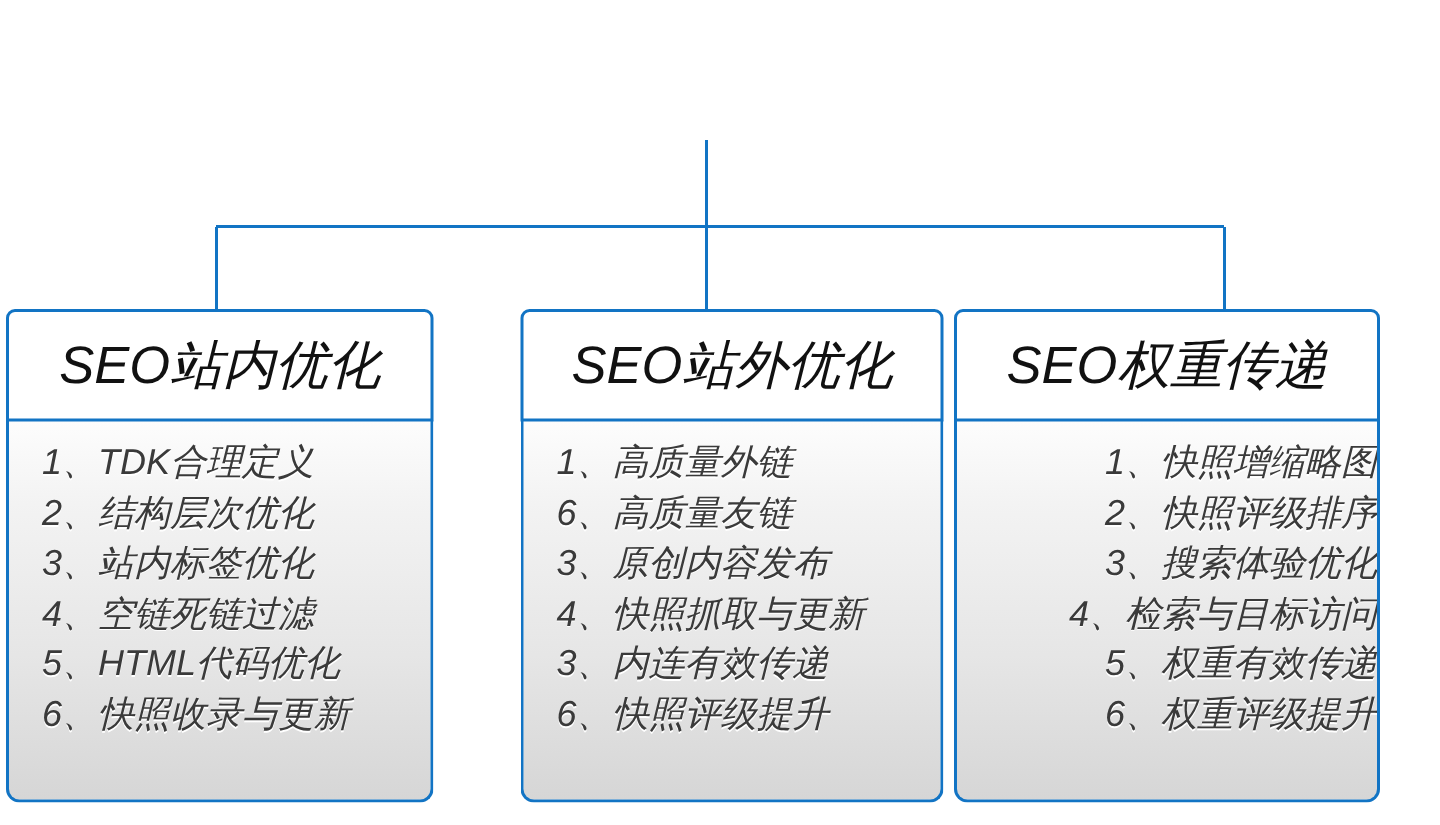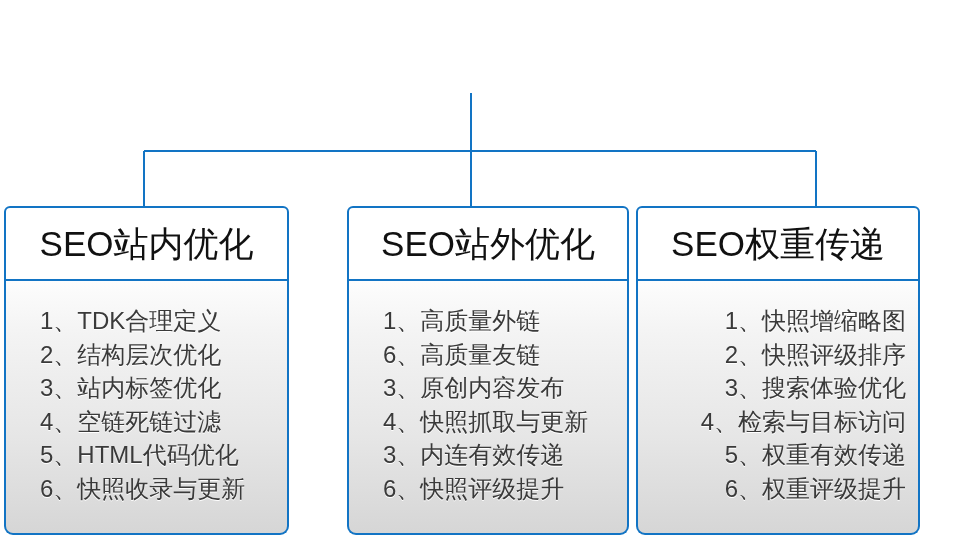--- a/index.html
+++ b/index.html
@@ -59,6 +59,7 @@
   .column {
     position: absolute;
     top: 206px;
+    font-style: italic;
   }
   .col-1 { left: 4px;   width: 285px; }
   .col-2 { left: 331px; width: 282px; padding-left: 16px; }

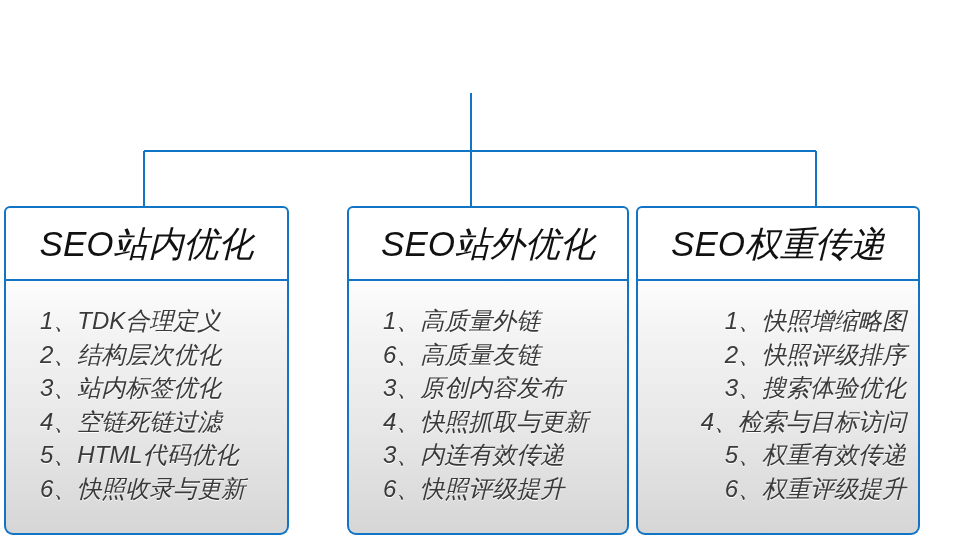--- a/index.html
+++ b/index.html
@@ -98,7 +98,7 @@
 
   .item-list {
     list-style: none;
-    margin: 12px;
+    margin: 0;
     padding: 0 0 0 22px;
   }
   .item-list li {

